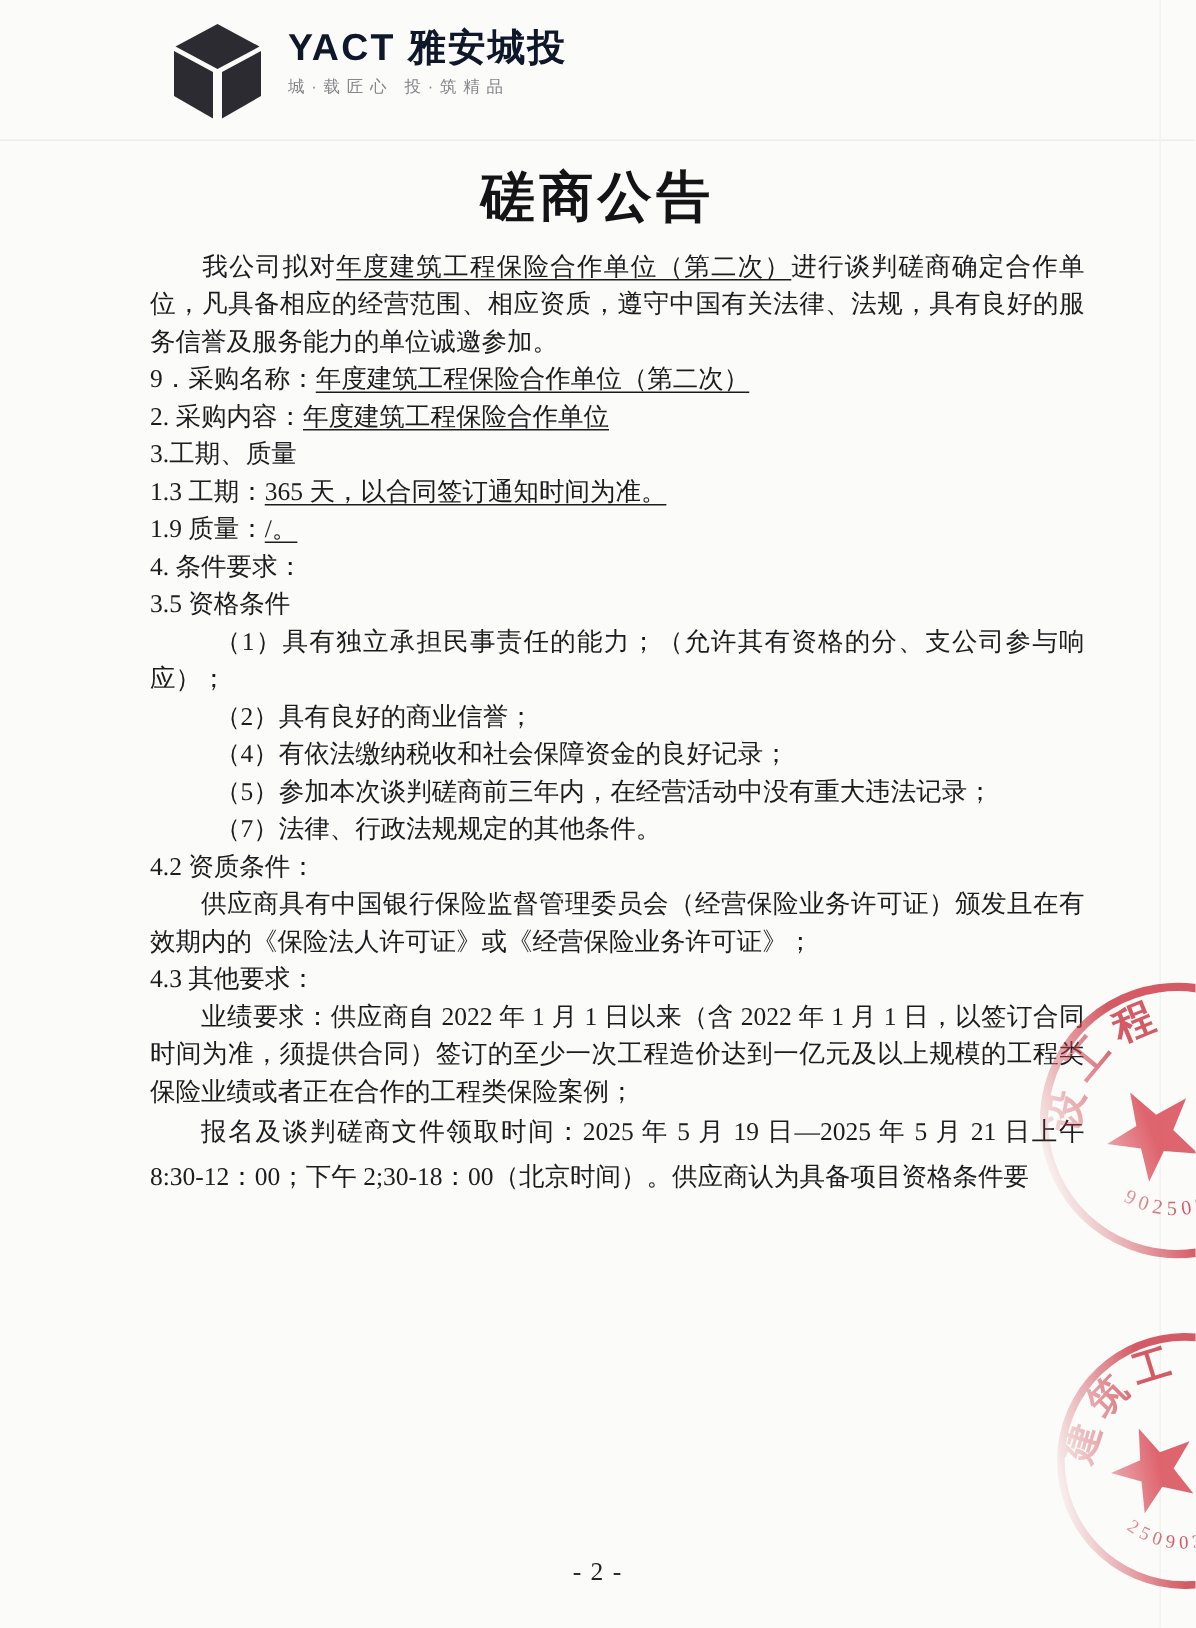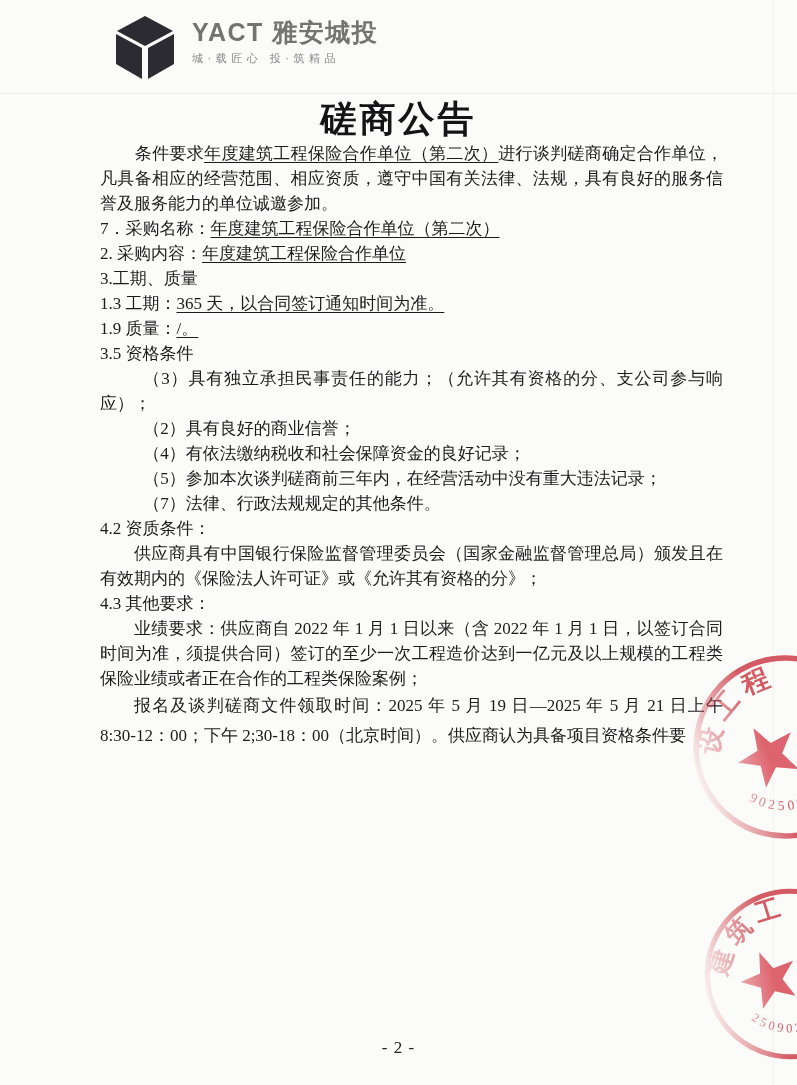--- a/index.html
+++ b/index.html
@@ -14,7 +14,7 @@
   .logo-row{position:absolute;left:113px;top:13px;display:flex;gap:15px;align-items:flex-start;}
   .cube{flex:0 0 auto;}
   .brand-text{padding-top:7px;font-family:"Liberation Sans","DejaVu Sans",sans-serif;}
-  .brand-name{font-size:25px;font-weight:bold;color:#737373;letter-spacing:1.5px;line-height:1;text-align:right;}
+  .brand-name{font-size:25px;font-weight:bold;color:#0f172a;letter-spacing:1.5px;line-height:1;text-align:right;}
   .brand-tagline{margin-top:8px;font-size:11px;color:#85858a;letter-spacing:4.5px;line-height:1;}
   
   .scanline{position:absolute;left:0;top:93px;width:100%;height:1px;background:#ededea;}

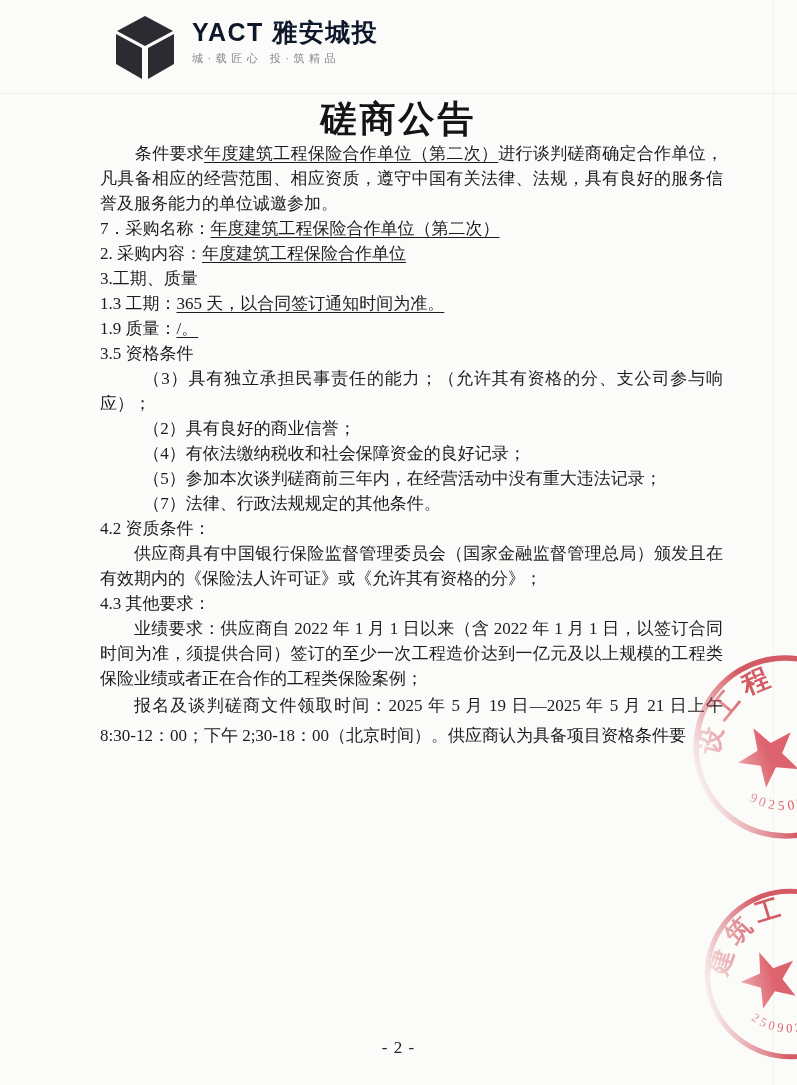--- a/index.html
+++ b/index.html
@@ -21,7 +21,7 @@
   .foldline{position:absolute;left:773px;top:0;width:1px;height:100%;background:#f2f2ef;}
   
   .content{position:absolute;top:97px;left:0;width:100%;}
-  .title{margin:0;text-align:center;font-size:36px;line-height:44px;font-weight:bold;color:#141416;letter-spacing:3px;}
+  .title{margin:12px;text-align:center;font-size:36px;line-height:44px;font-weight:bold;color:#141416;letter-spacing:3px;}
   .body-text{margin:0 74px 0 100px;font-size:17px;line-height:25px;text-align:justify;}
   .body-text p{margin:0;}
   .u{text-decoration:underline;text-underline-offset:3px;text-decoration-thickness:1px;}

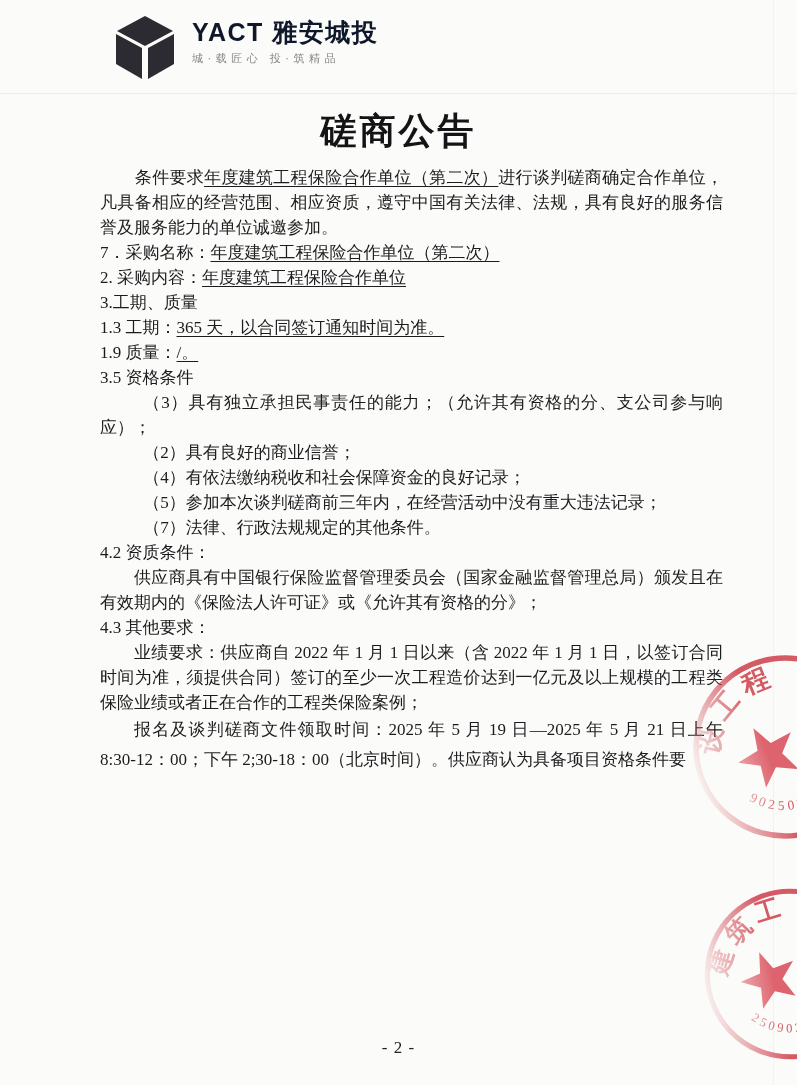--- a/index.html
+++ b/index.html
@@ -75,7 +75,7 @@
     <h1 class="title">磋商公告</h1>
 
     <div class="body-text">
-      <p class="intro"><span>条件要求</span><span class="u">年度建筑工程保险合作单位（第二次）</span><span>进行谈判磋商确定合作单位，凡具备相应的经营范围、相应资质，遵守中国有关法律、法规，具有良好的服务信誉及服务能力的单位诚邀参加。</span></p>
+      <p class="intro"><span>我公司拟对</span><span class="u">年度建筑工程保险合作单位（第二次）</span><span>进行谈判磋商确定合作单位，凡具备相应的经营范围、相应资质，遵守中国有关法律、法规，具有良好的服务信誉及服务能力的单位诚邀参加。</span></p>
 
       <p class="it1"><span>7．采购名称：</span><span class="u">年度建筑工程保险合作单位（第二次） </span></p>
       <p class="it2"><span>2. 采购内容：</span><span class="u">年度建筑工程保险合作单位</span></p>

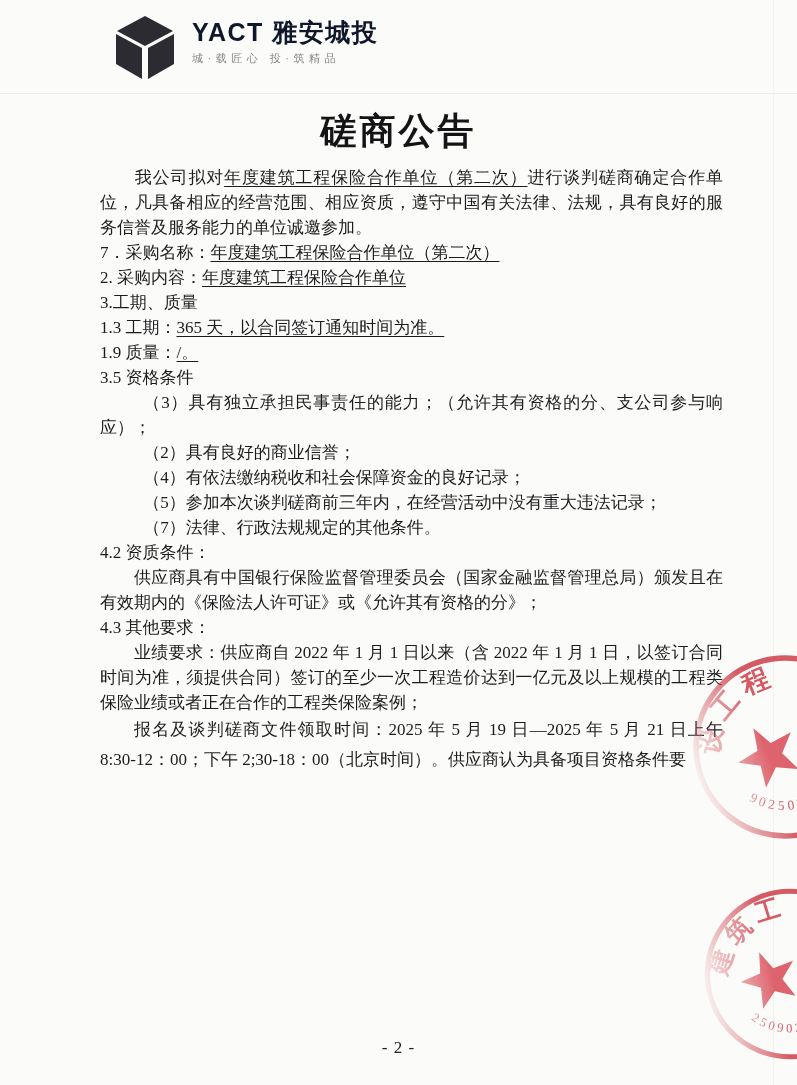--- a/index.html
+++ b/index.html
@@ -77,7 +77,7 @@
     <div class="body-text">
       <p class="intro"><span>我公司拟对</span><span class="u">年度建筑工程保险合作单位（第二次）</span><span>进行谈判磋商确定合作单位，凡具备相应的经营范围、相应资质，遵守中国有关法律、法规，具有良好的服务信誉及服务能力的单位诚邀参加。</span></p>
 
-      <p class="it1"><span>7．采购名称：</span><span class="u">年度建筑工程保险合作单位（第二次） </span></p>
+      <p class="it1"><span>9．采购名称：</span><span class="u">年度建筑工程保险合作单位（第二次） </span></p>
       <p class="it2"><span>2. 采购内容：</span><span class="u">年度建筑工程保险合作单位</span></p>
       <p class="it3"><span>3.工期、质量</span></p>
       <p class="s31"><span>1.3 工期：</span><span class="u">365 天，以合同签订通知时间为准。 </span></p>

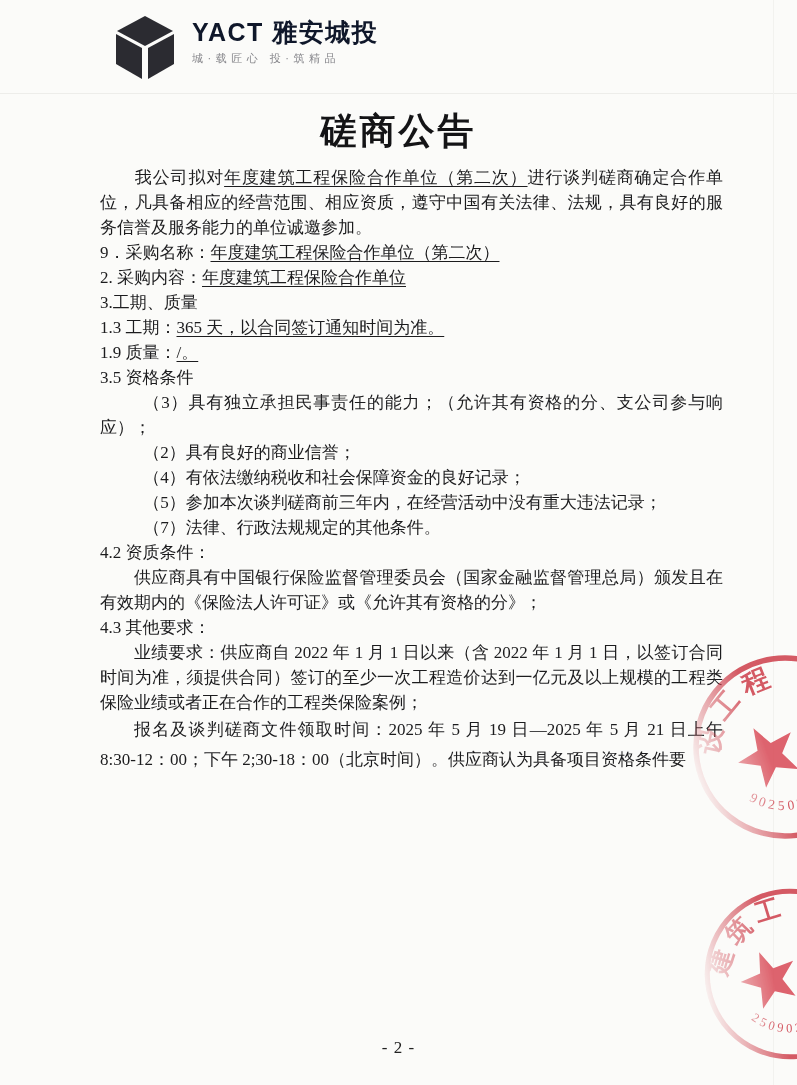--- a/index.html
+++ b/index.html
@@ -83,6 +83,7 @@
       <p class="s31"><span>1.3 工期：</span><span class="u">365 天，以合同签订通知时间为准。 </span></p>
       <p class="s32"><span>1.9 质量：</span><span class="u">/。 </span></p>
 
+      <p class="sec4">4. 条件要求：</p>
       <p class="s41">3.5 资格条件</p>
 
       <p class="q q1">（3）具有独立承担民事责任的能力；（允许其有资格的分、支公司参与响应）；</p>

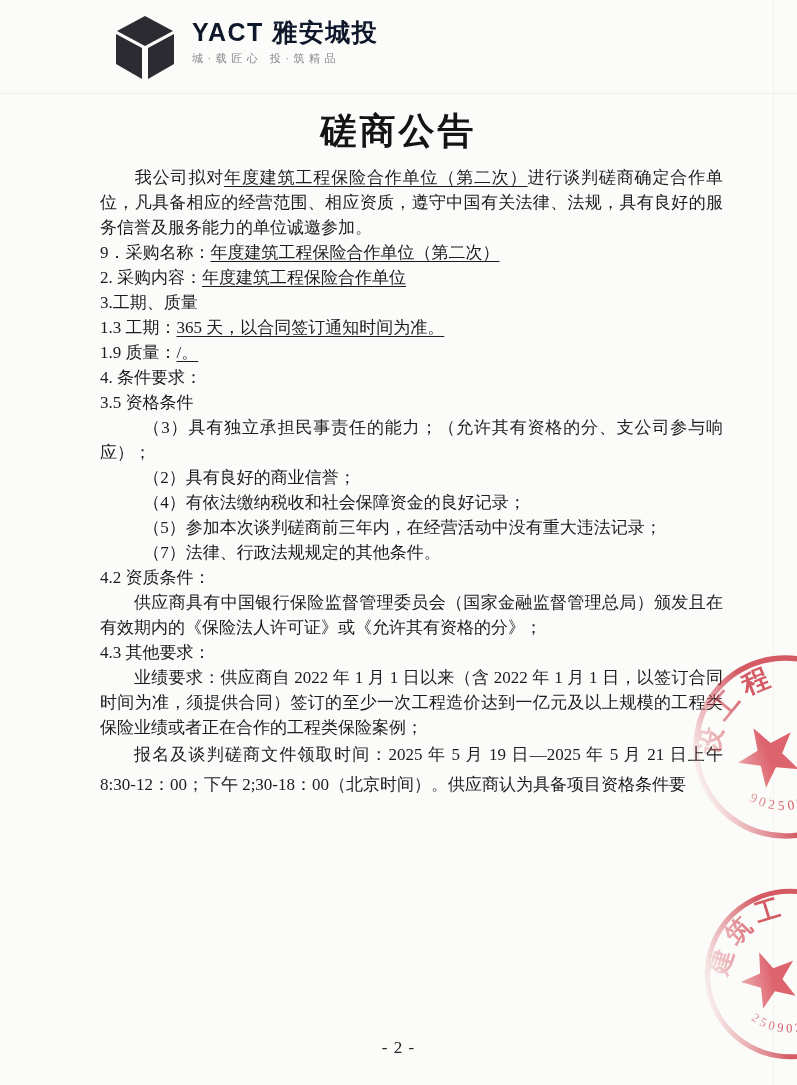--- a/index.html
+++ b/index.html
@@ -86,7 +86,7 @@
       <p class="sec4">4. 条件要求：</p>
       <p class="s41">3.5 资格条件</p>
 
-      <p class="q q1">（3）具有独立承担民事责任的能力；（允许其有资格的分、支公司参与响应）；</p>
+      <p class="q q1">（1）具有独立承担民事责任的能力；（允许其有资格的分、支公司参与响应）；</p>
       <p class="q">（2）具有良好的商业信誉；</p>
       <p class="q">（4）有依法缴纳税收和社会保障资金的良好记录；</p>
       <p class="q">（5）参加本次谈判磋商前三年内，在经营活动中没有重大违法记录；</p>

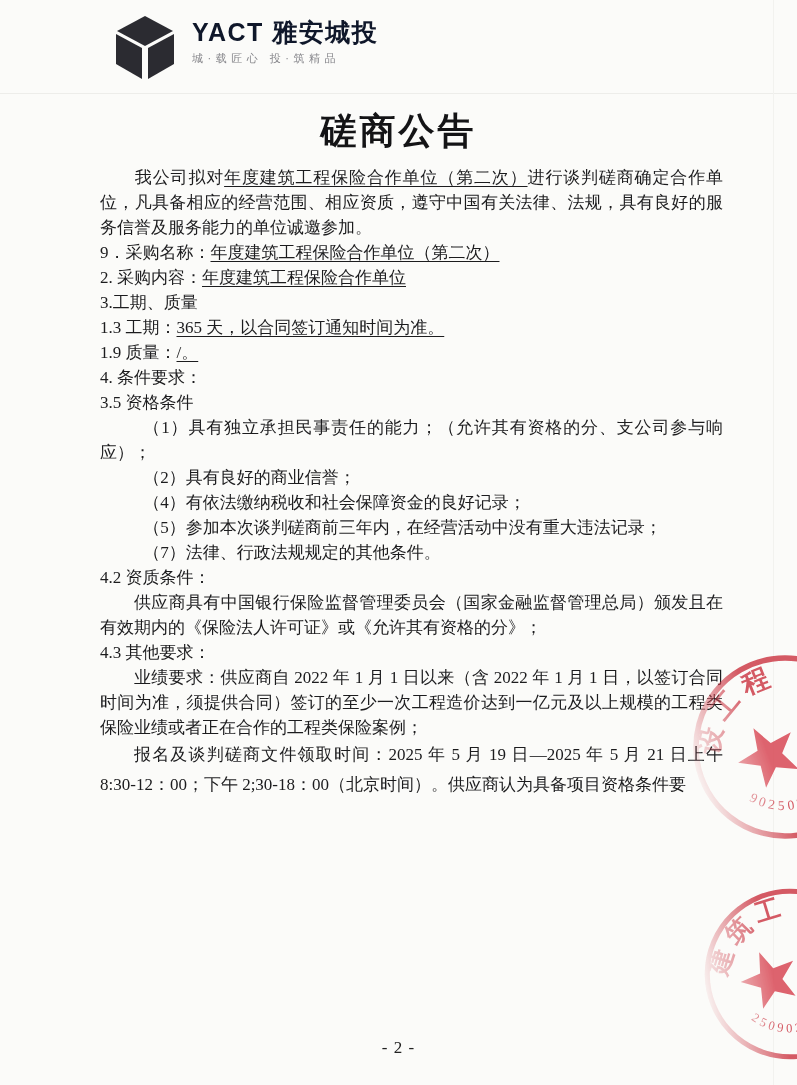--- a/index.html
+++ b/index.html
@@ -93,7 +93,7 @@
       <p class="q">（7）法律、行政法规规定的其他条件。</p>
 
       <p class="s42">4.2 资质条件：</p>
-      <p class="p42">供应商具有中国银行保险监督管理委员会（国家金融监督管理总局）颁发且在有效期内的《保险法人许可证》或《允许其有资格的分》；</p>
+      <p class="p42">供应商具有中国银行保险监督管理委员会（经营保险业务许可证）颁发且在有效期内的《保险法人许可证》或《经营保险业务许可证》；</p>
 
       <p class="s43">4.3 其他要求：</p>
       <p class="p43">业绩要求：供应商自 2022 年 1 月 1 日以来（含 2022 年 1 月 1 日，以签订合同时间为准，须提供合同）签订的至少一次工程造价达到一亿元及以上规模的工程类保险业绩或者正在合作的工程类保险案例；</p>

